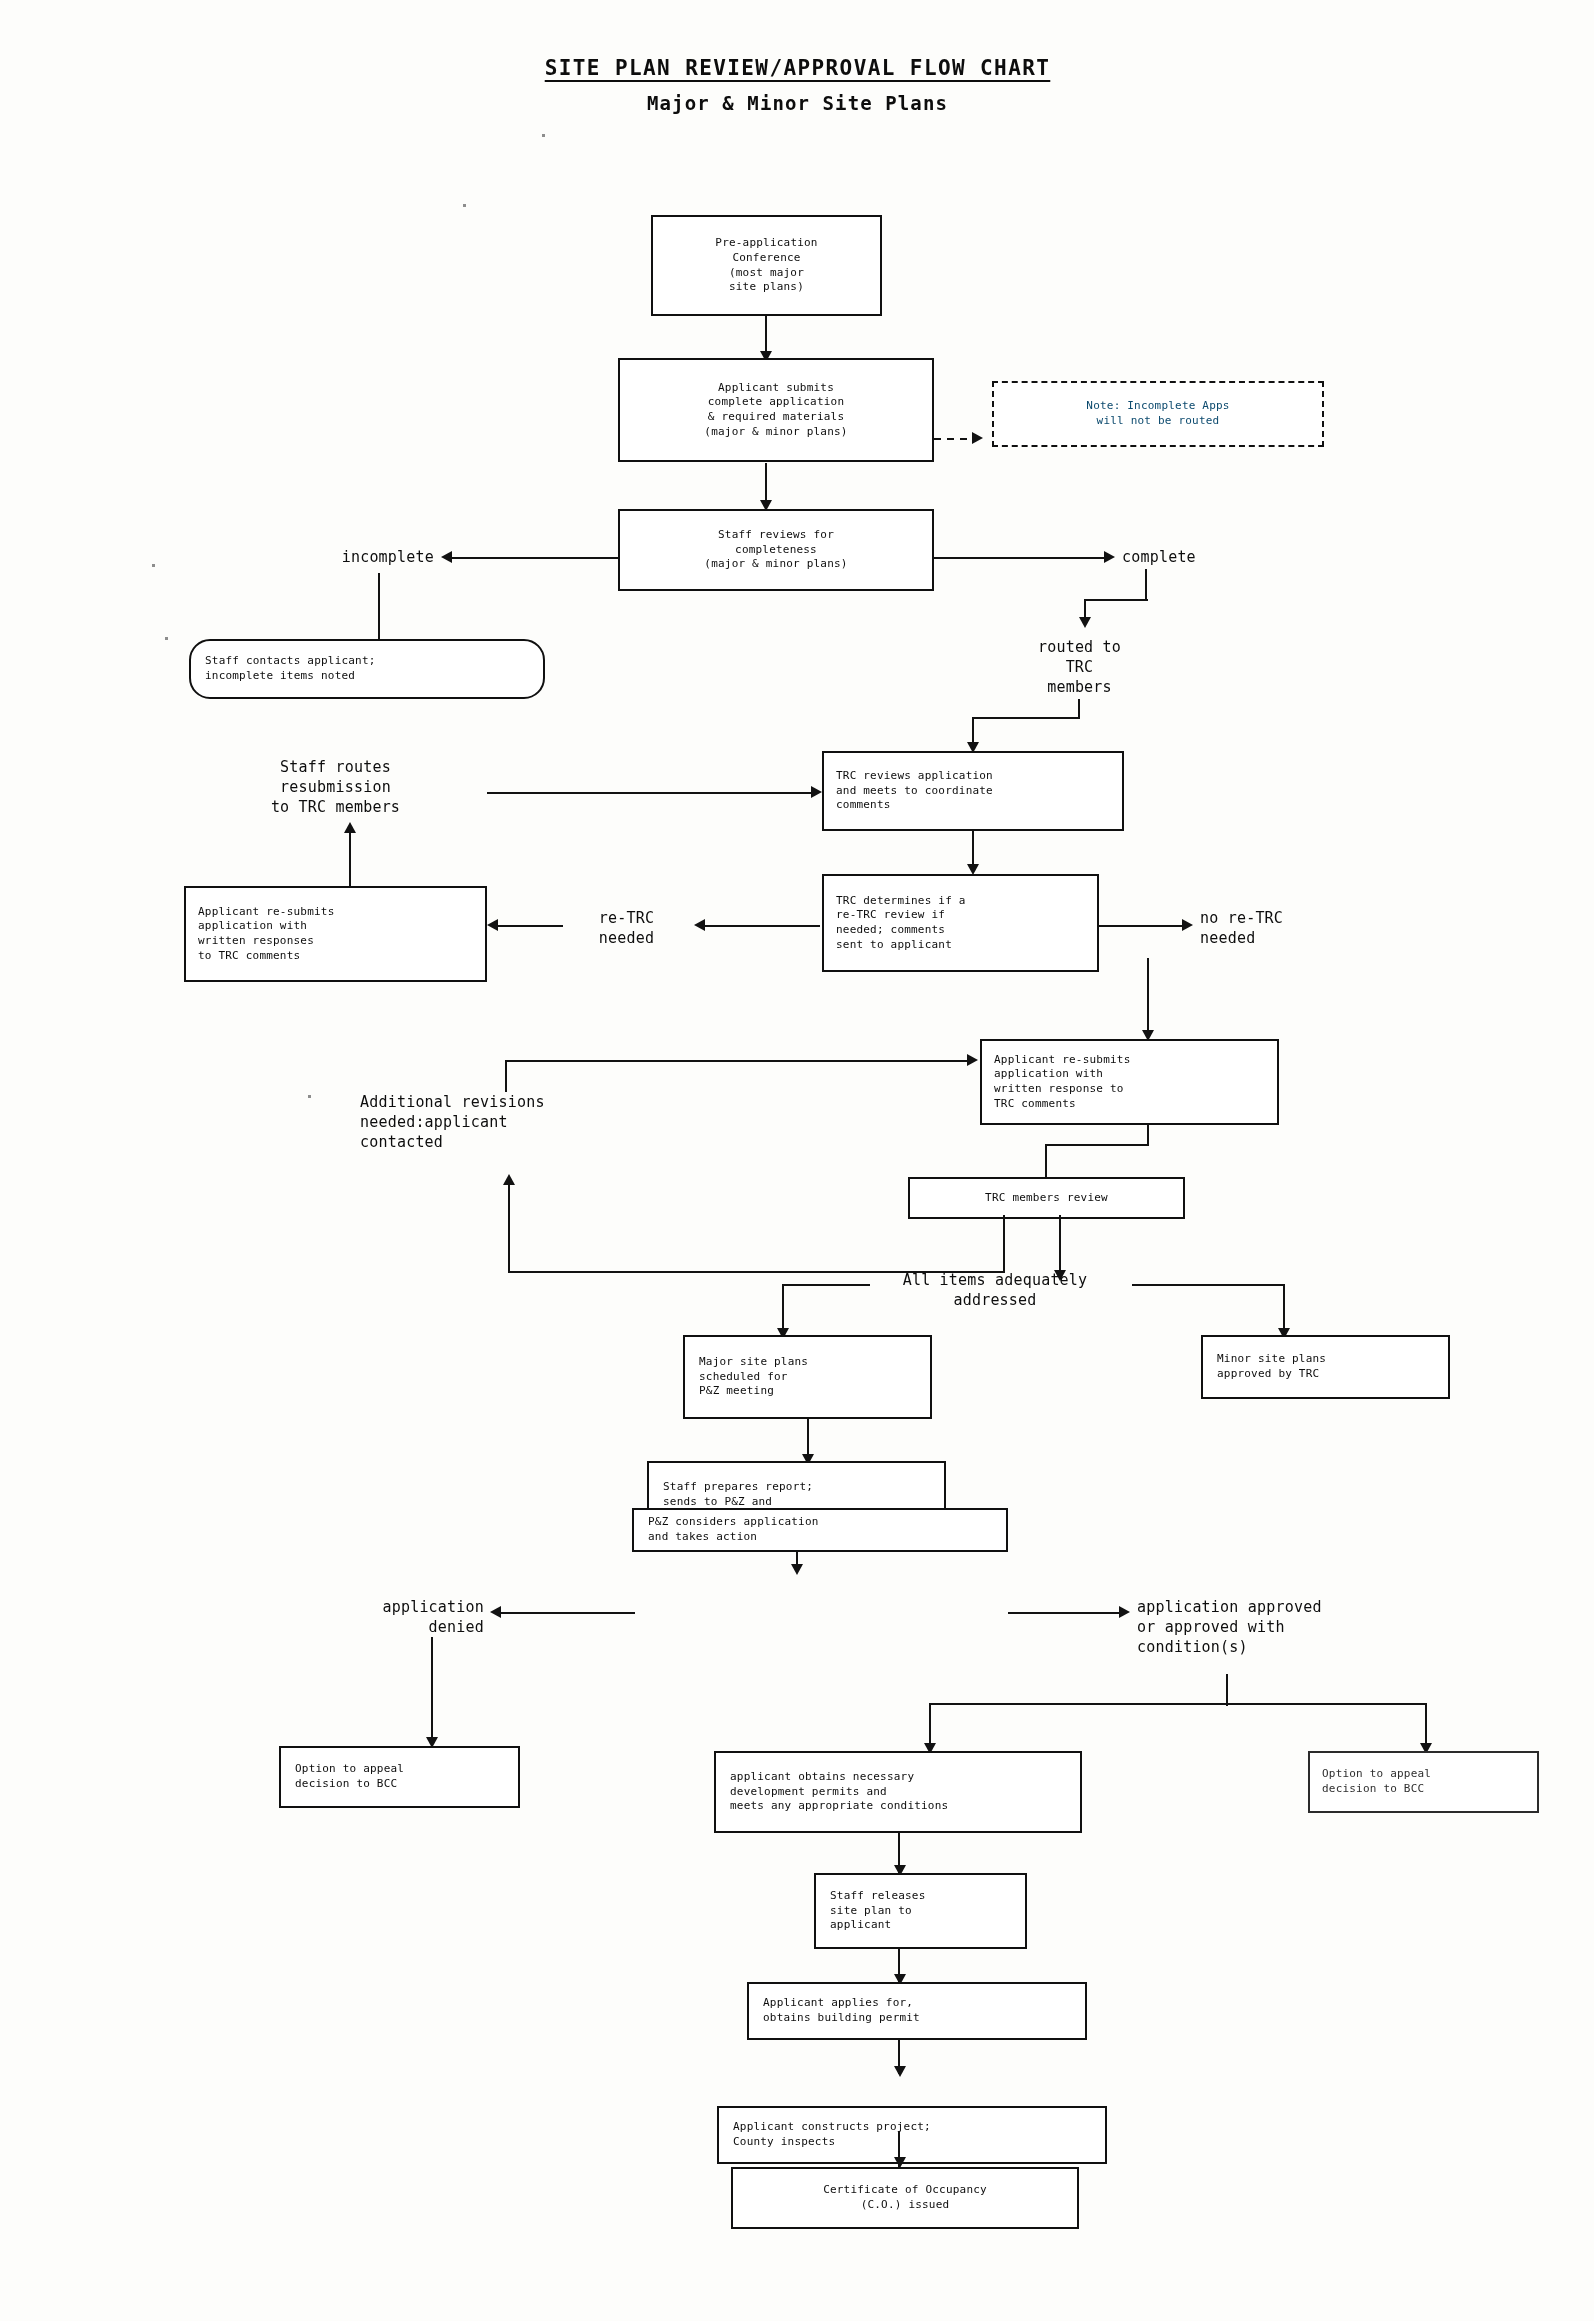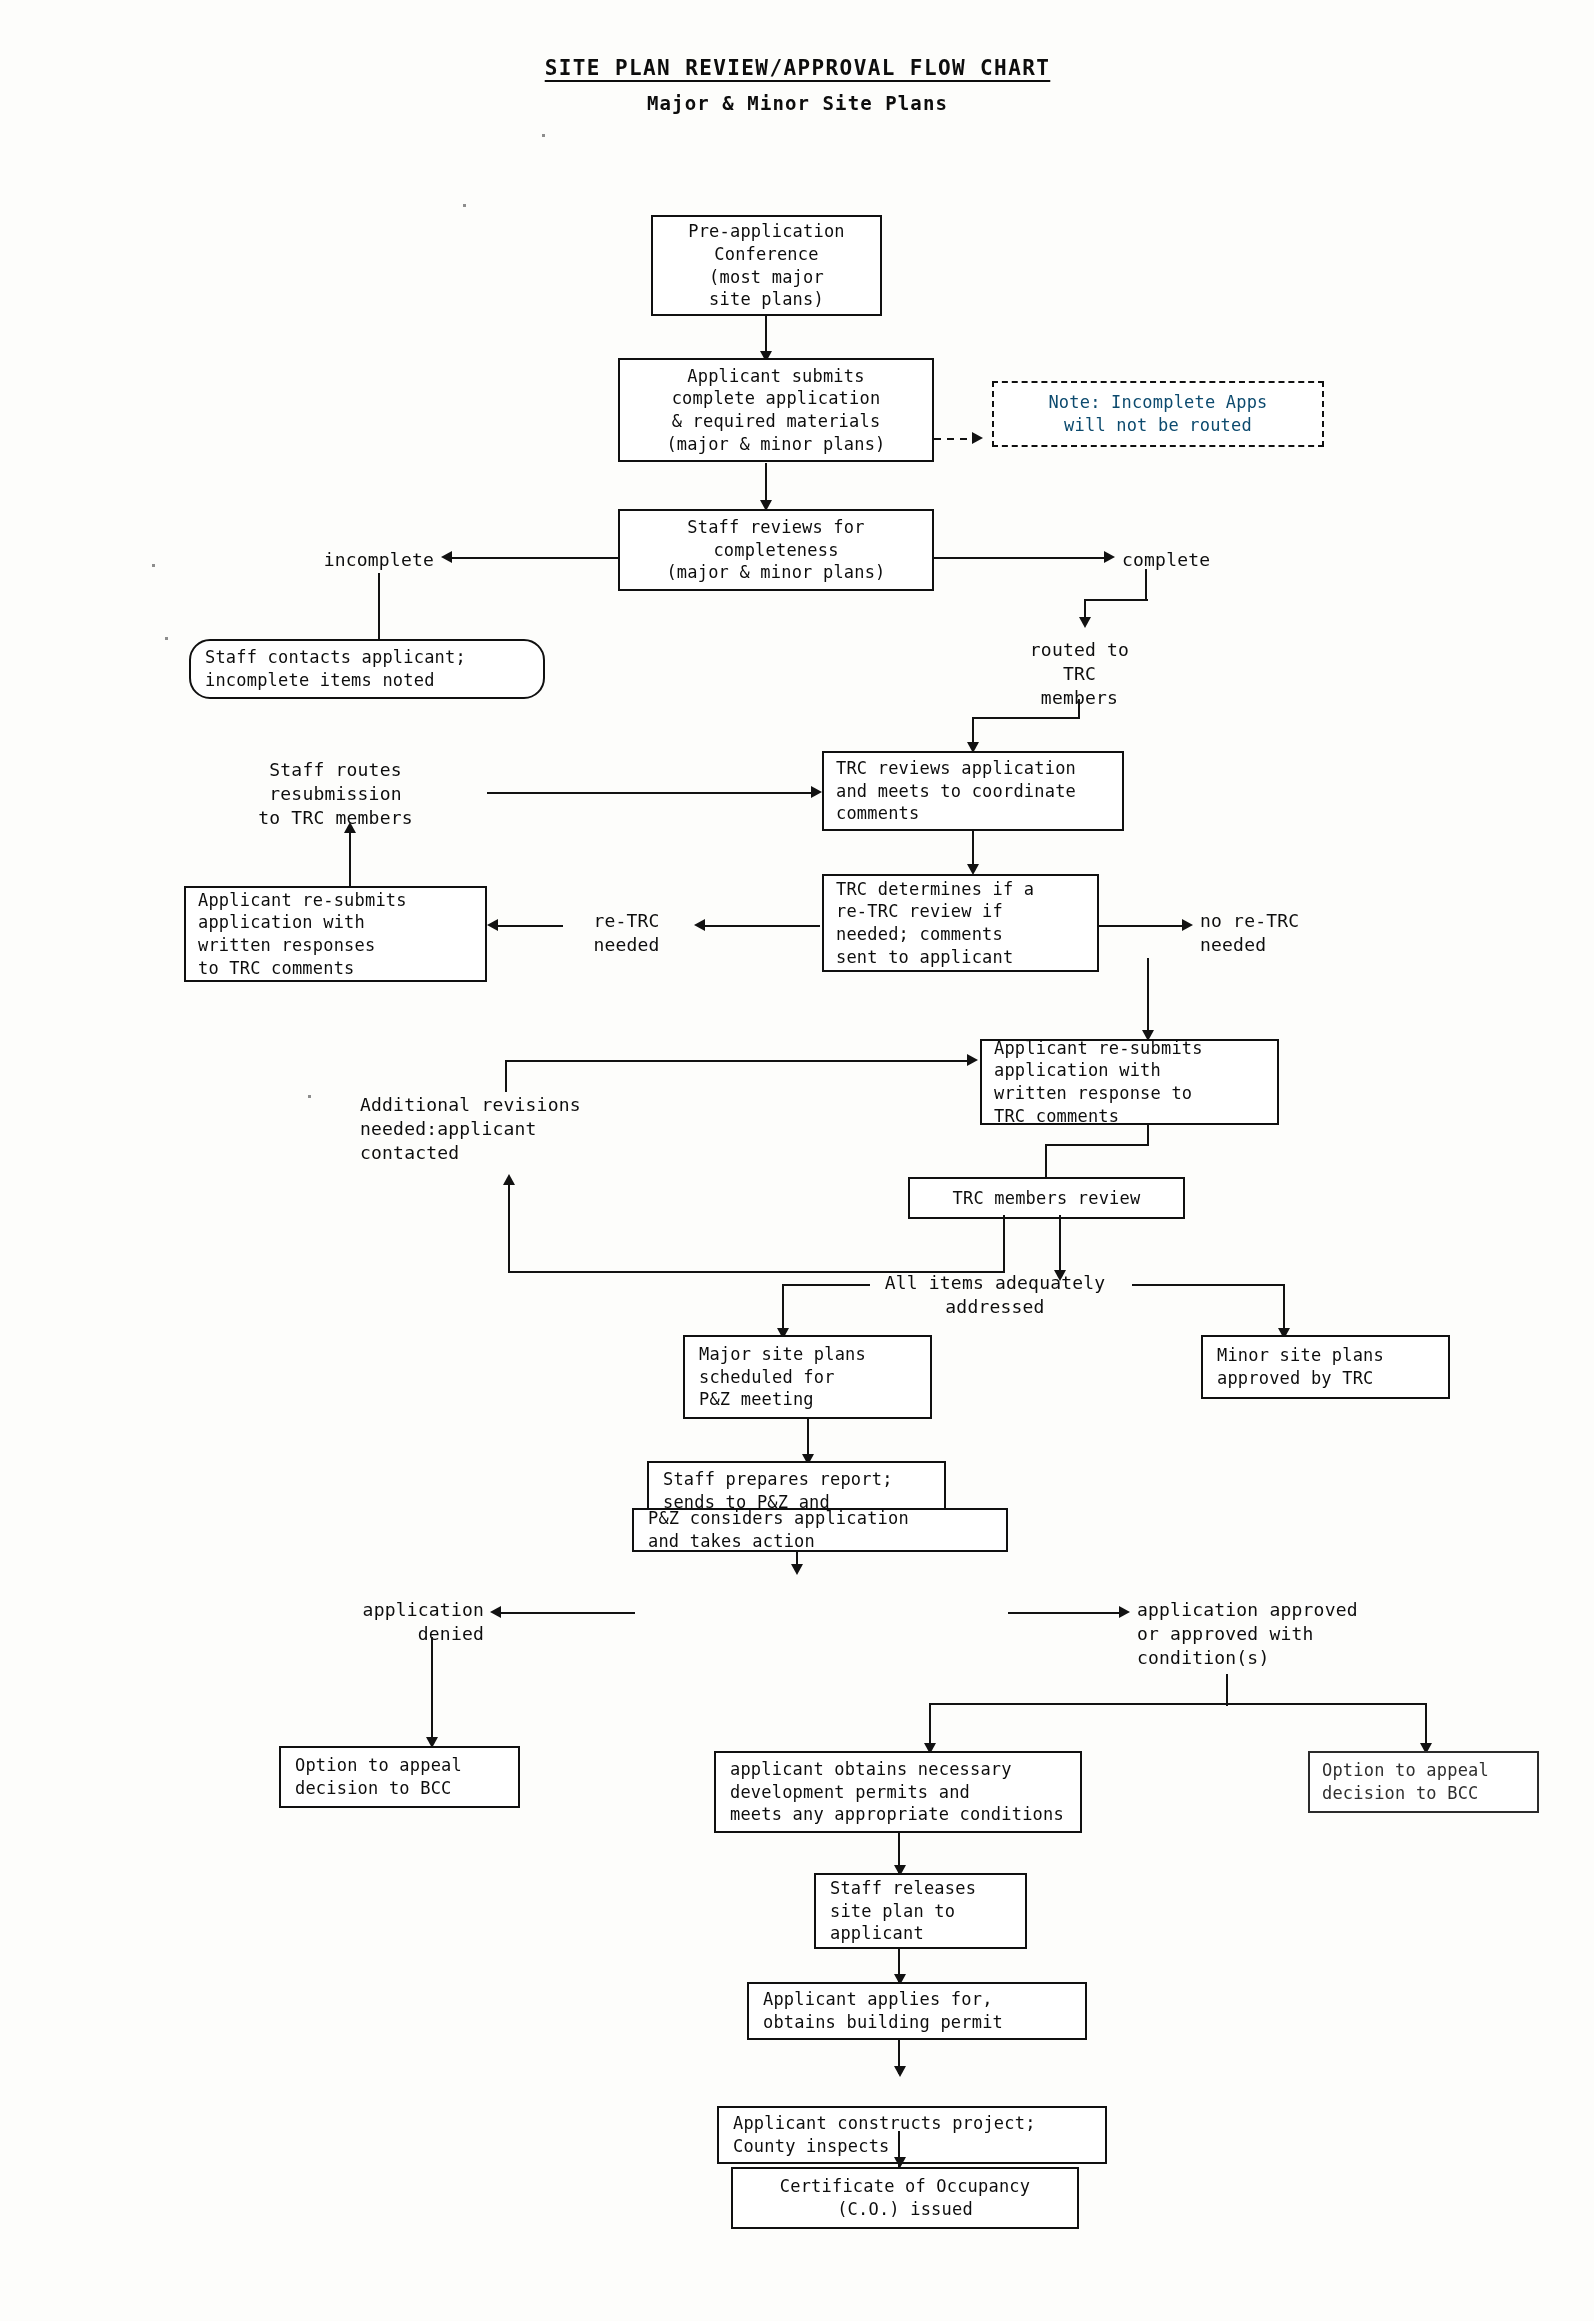--- a/index.html
+++ b/index.html
@@ -49,7 +49,7 @@
     justify-content: center;
     text-align: center;
     padding: 19px 6px;
-    font-size: 17px;
+    font-size: 11px;
     line-height: 1.33;
     letter-spacing: 0.2px;
     white-space: pre-line;

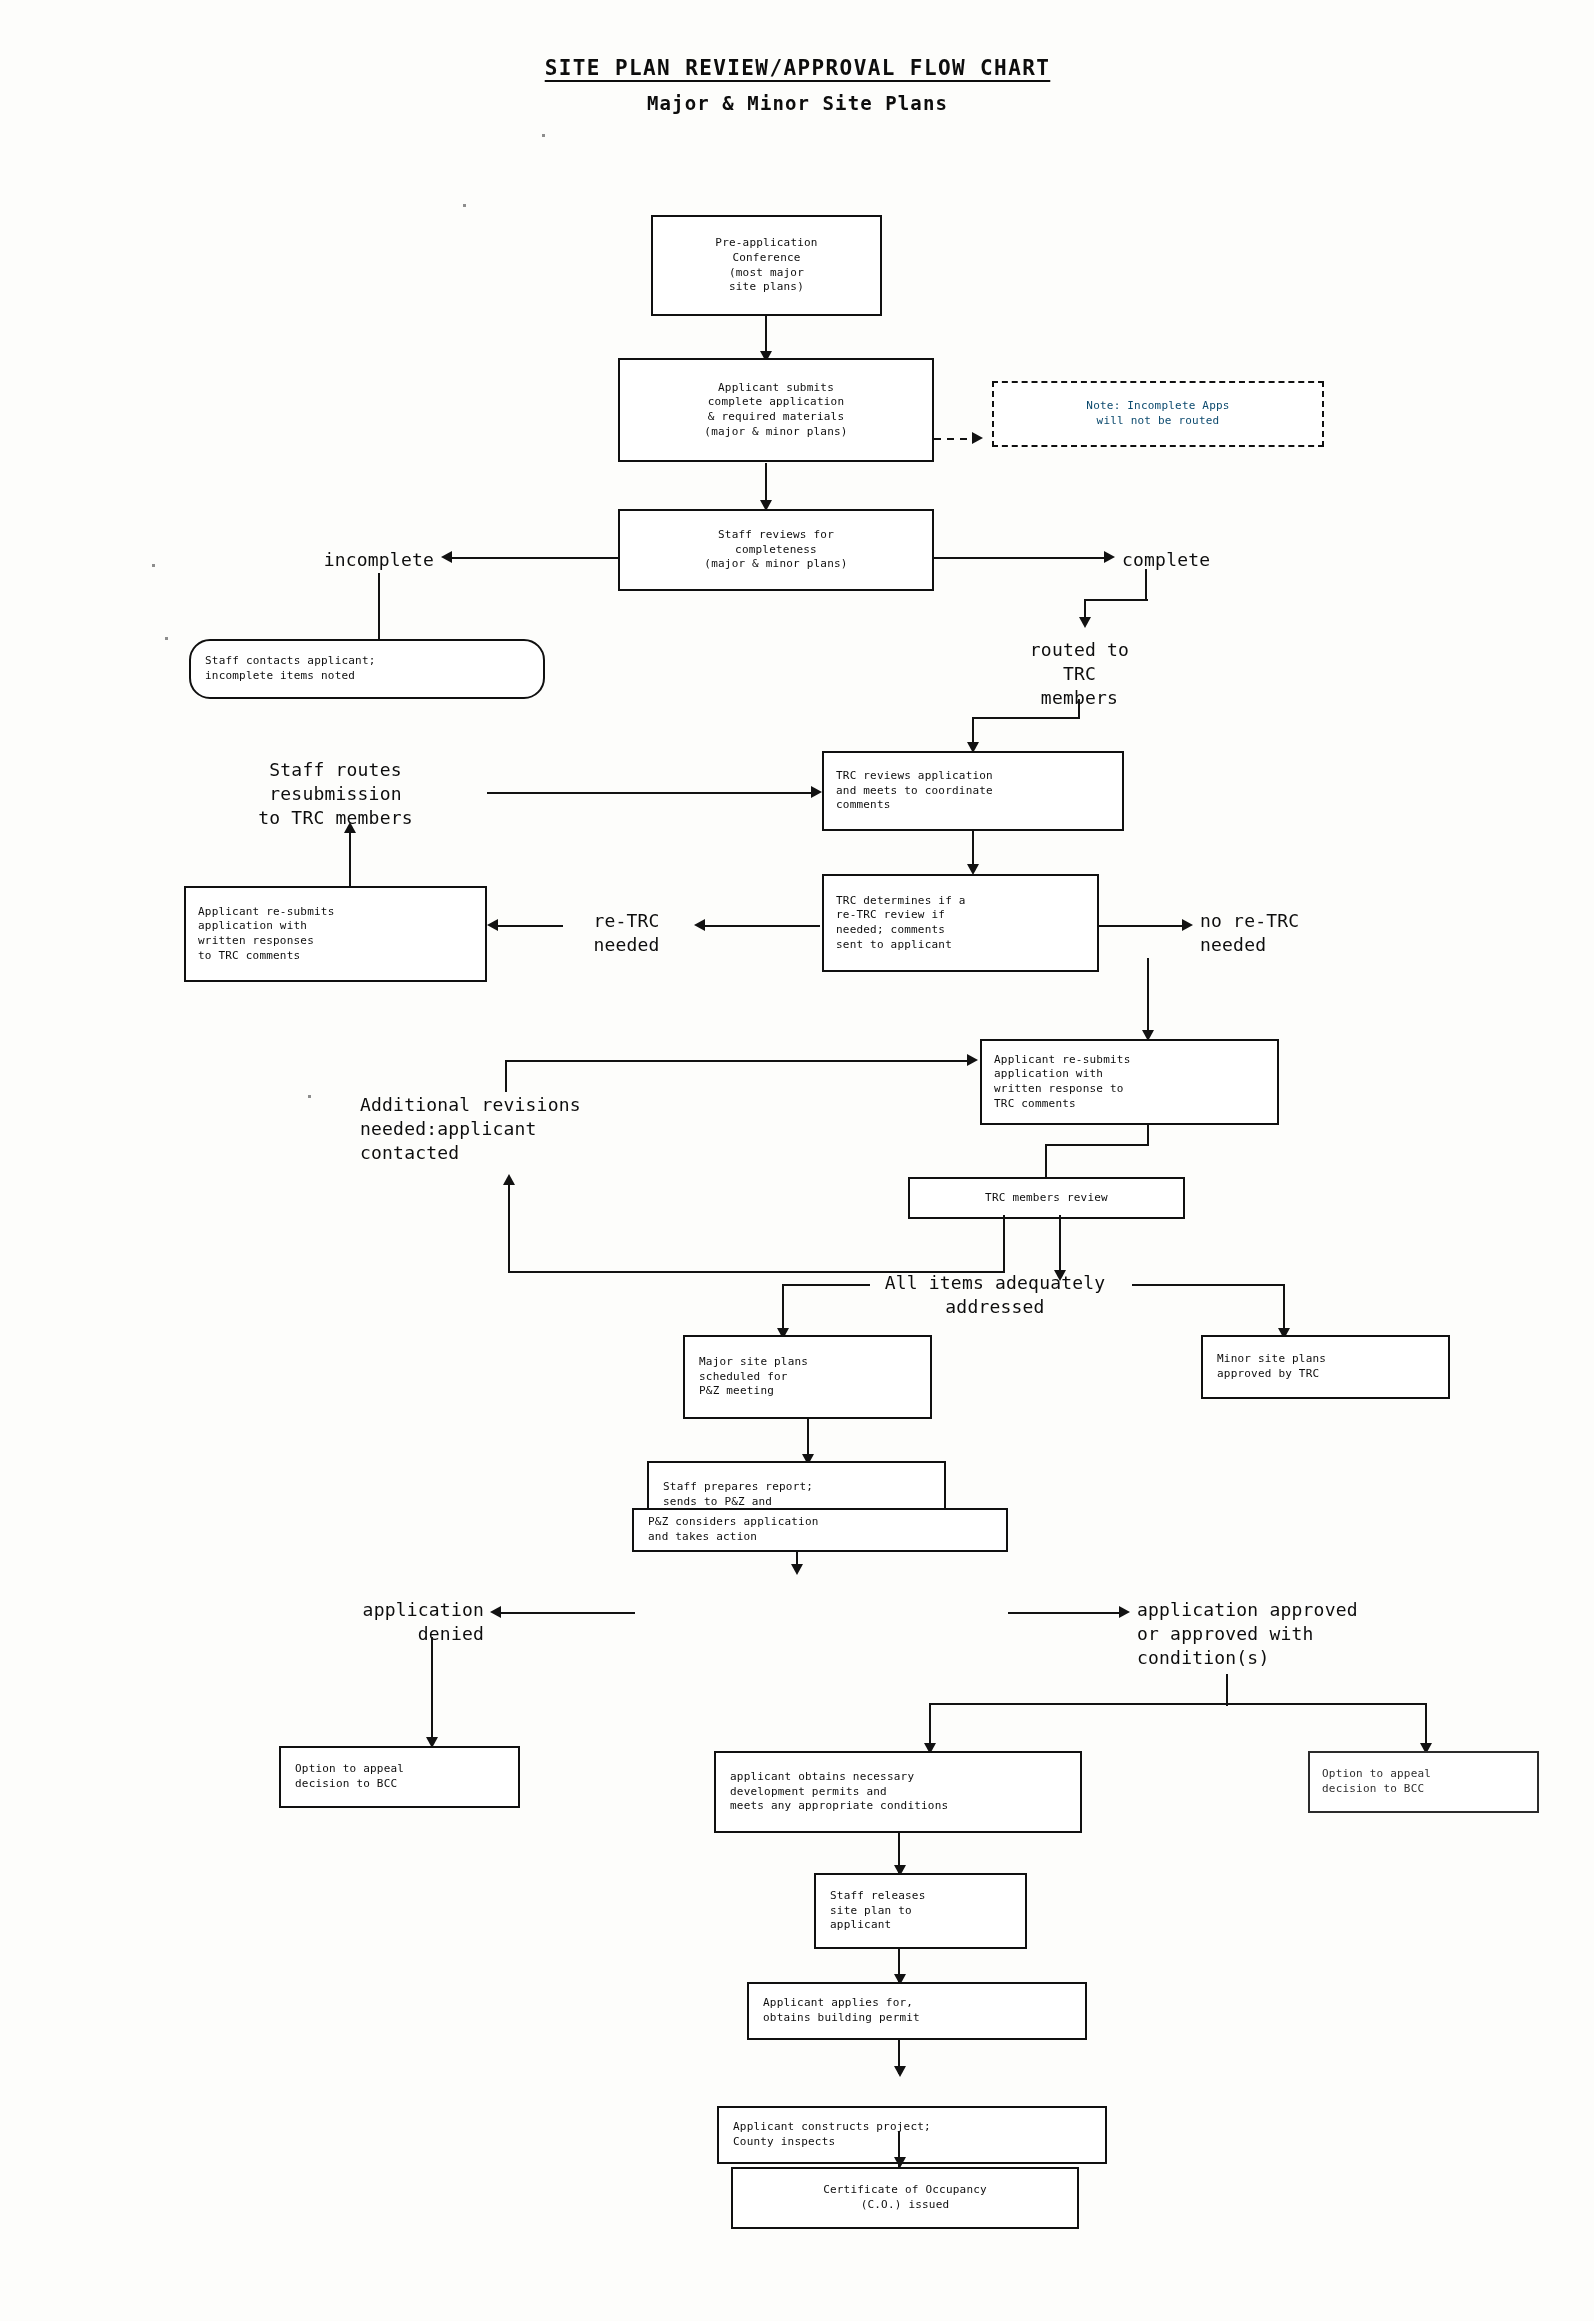--- a/index.html
+++ b/index.html
@@ -63,7 +63,7 @@
   
   .label {
     position: absolute;
-    font-size: 18px;
+    font-size: 15px;
     line-height: 1.32;
     letter-spacing: 0.2px;
     white-space: pre-line;

